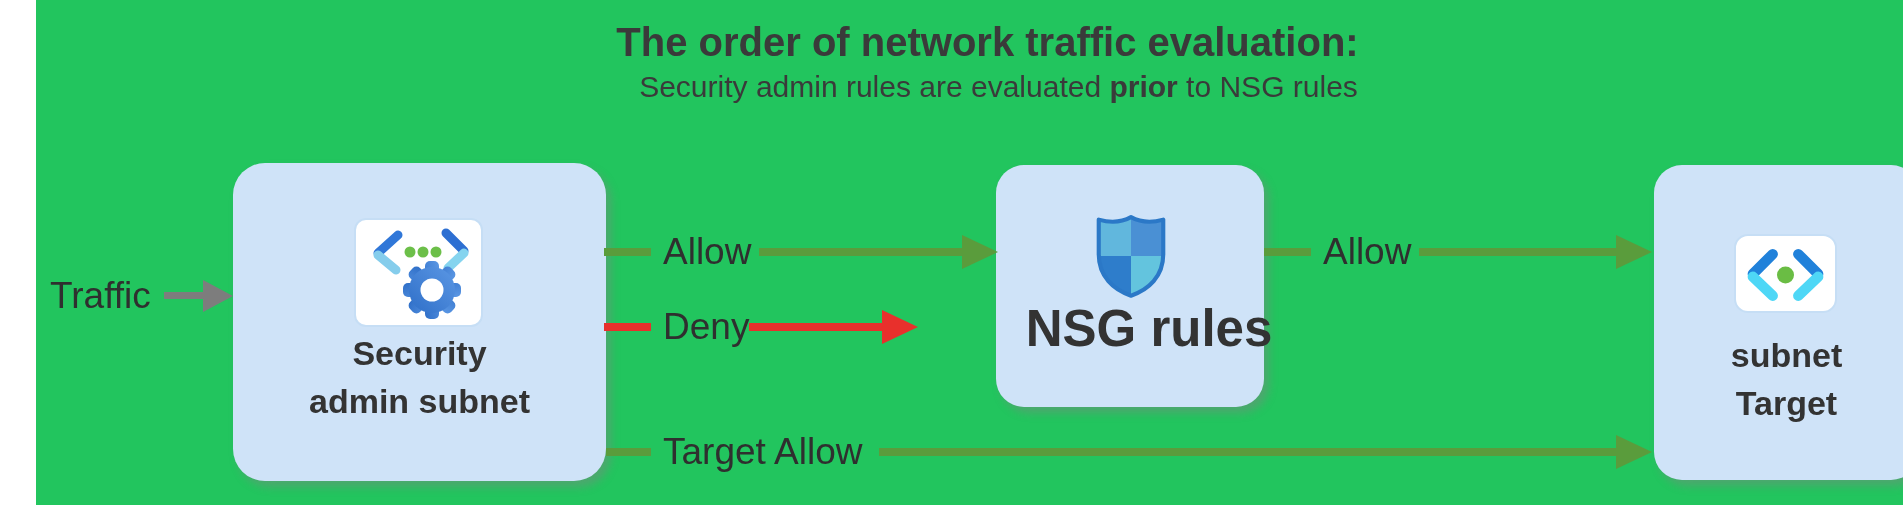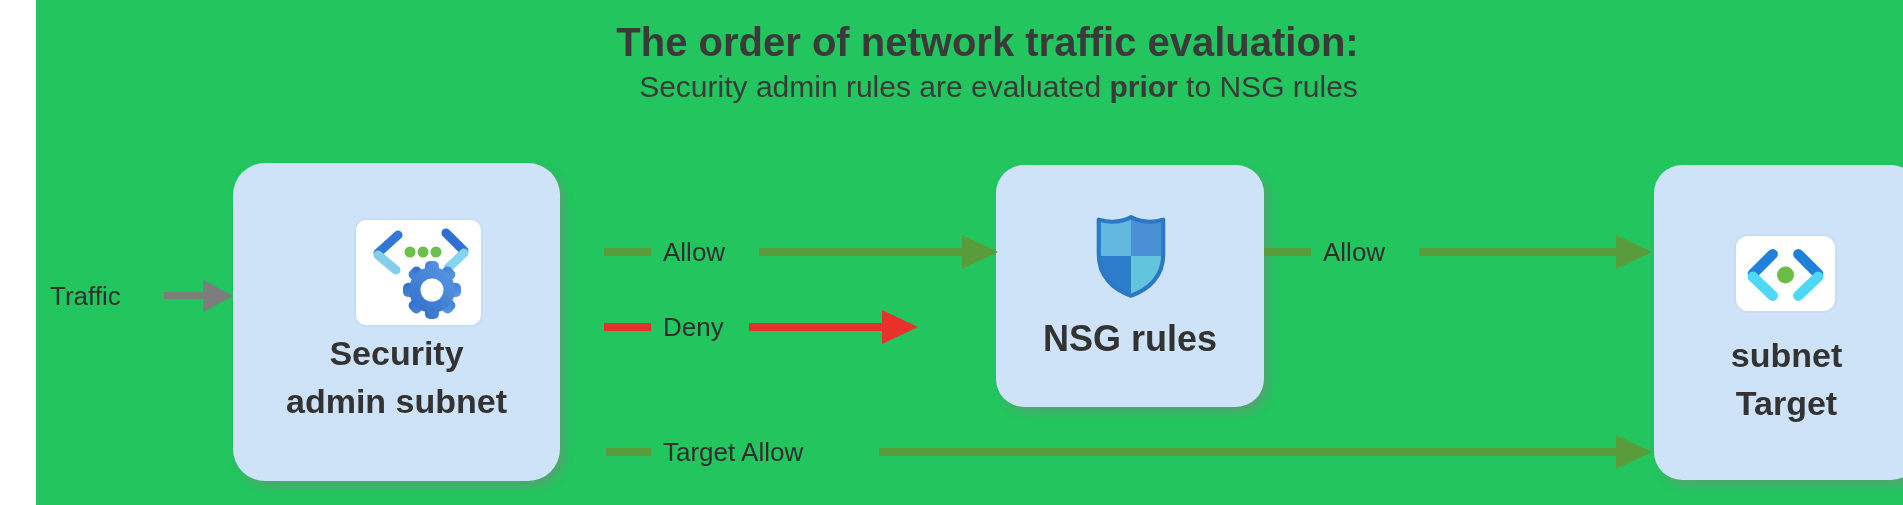--- a/index.html
+++ b/index.html
@@ -63,7 +63,7 @@
     border-left:30px solid var(--traffic-gray,#7d7d7d);}
   .alabel{
     position:absolute;transform:translateY(-50%);
-    font-size:26px;color:#2f2f2f;white-space:nowrap;
+    font-size:37px;color:#2f2f2f;white-space:nowrap;
   }
 </style>
 </head>

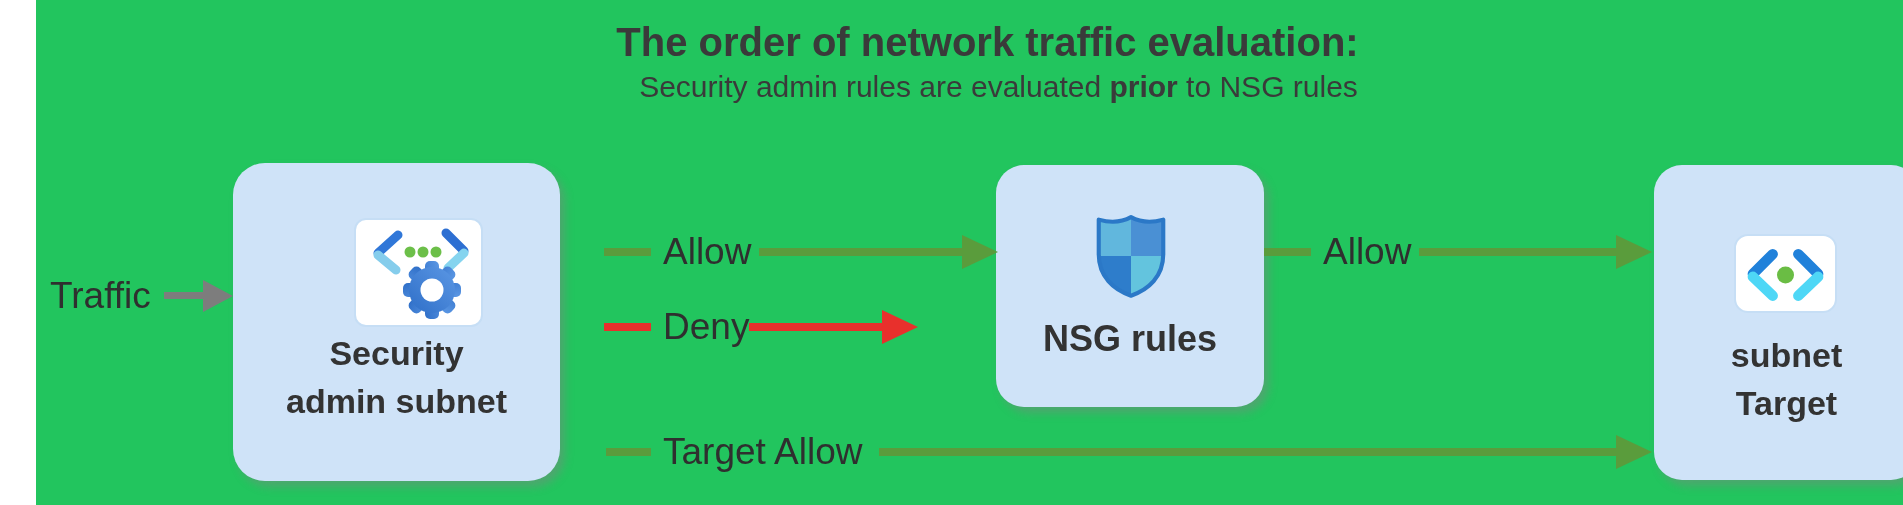--- a/index.html
+++ b/index.html
@@ -32,7 +32,7 @@
     border-radius:32px;
     box-shadow:5px 6px 9px rgba(130,130,130,.45);
   }
-  #node-security{left:197px;top:163px;width:327px;height:318px;}
+  #node-security{left:197px;top:163px;width:373px;height:318px;}
   #node-nsg{left:960px;top:165px;width:268px;height:242px;border-radius:28px;}
   #node-target{left:1618px;top:165px;width:265px;height:315px;border-radius:28px;}
   .tile{

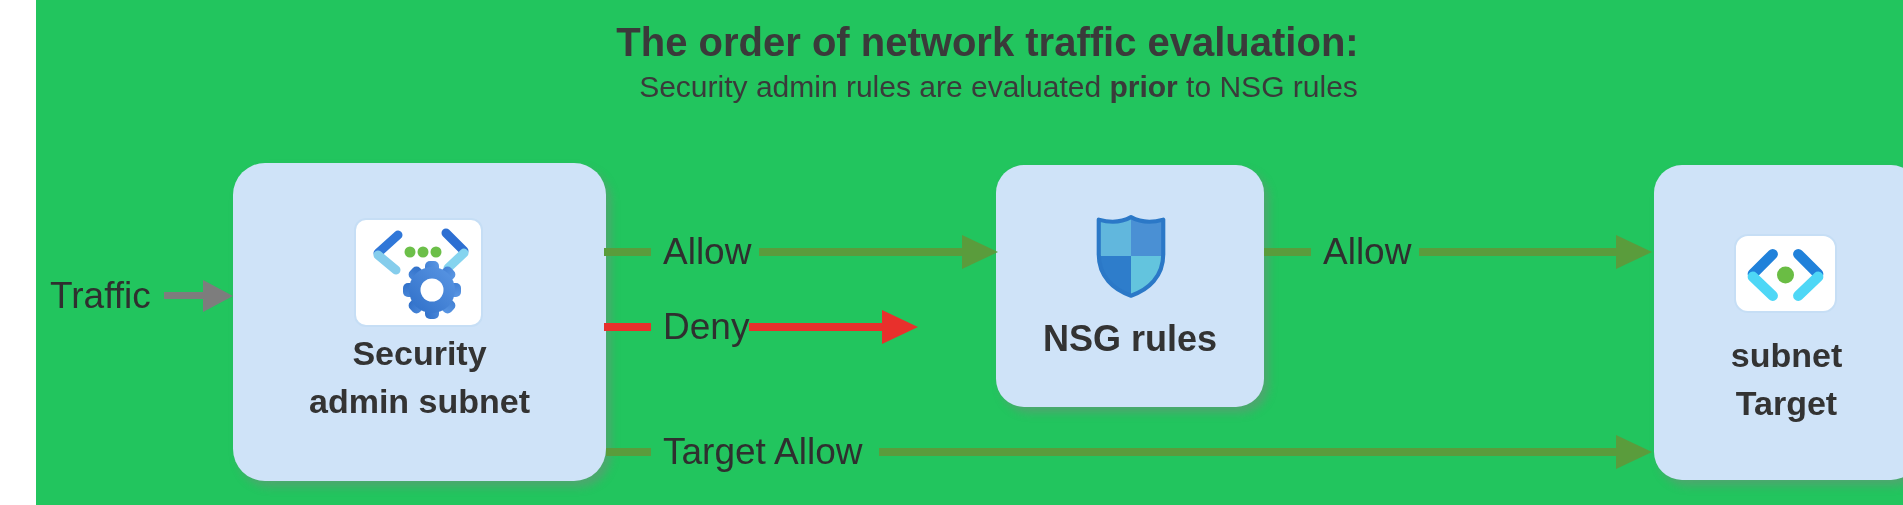--- a/index.html
+++ b/index.html
@@ -48,7 +48,7 @@
     font-weight:700;color:#333;font-size:34px;line-height:48px;
   }
   .nlabel-sec{top:166px;}
-  .nlabel-nsg{top:150px;font-size:36px;}
+  .nlabel-nsg{top:140px;font-size:51px;padding-left:19px;}
   .nlabel-target{top:166px;}
   
   .line{position:absolute;height:8px;}

